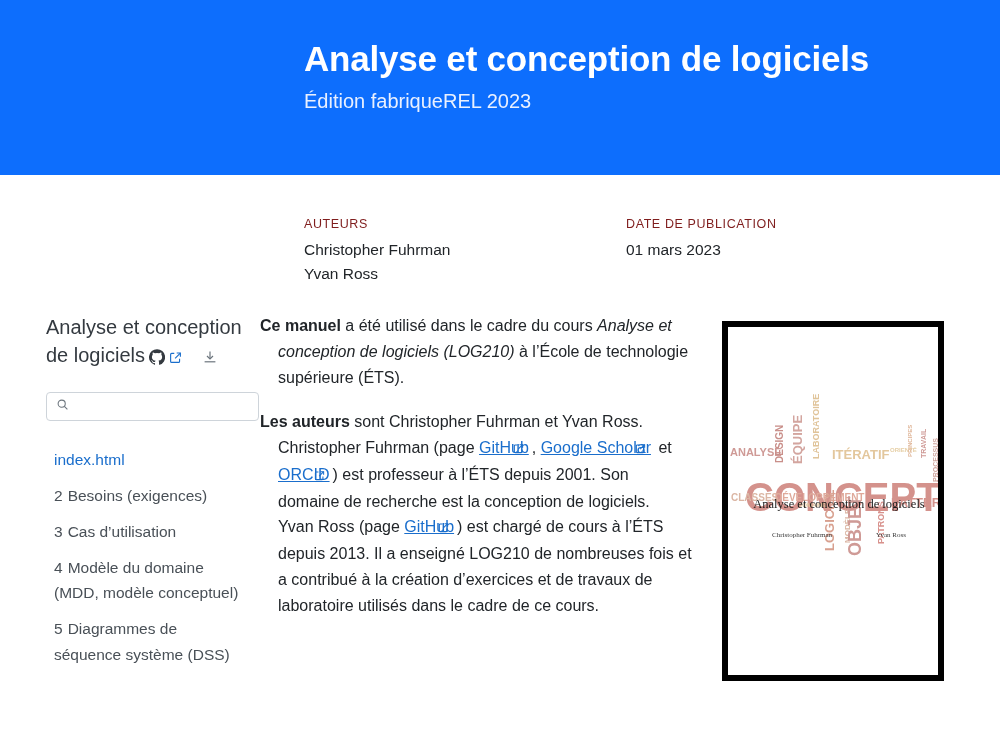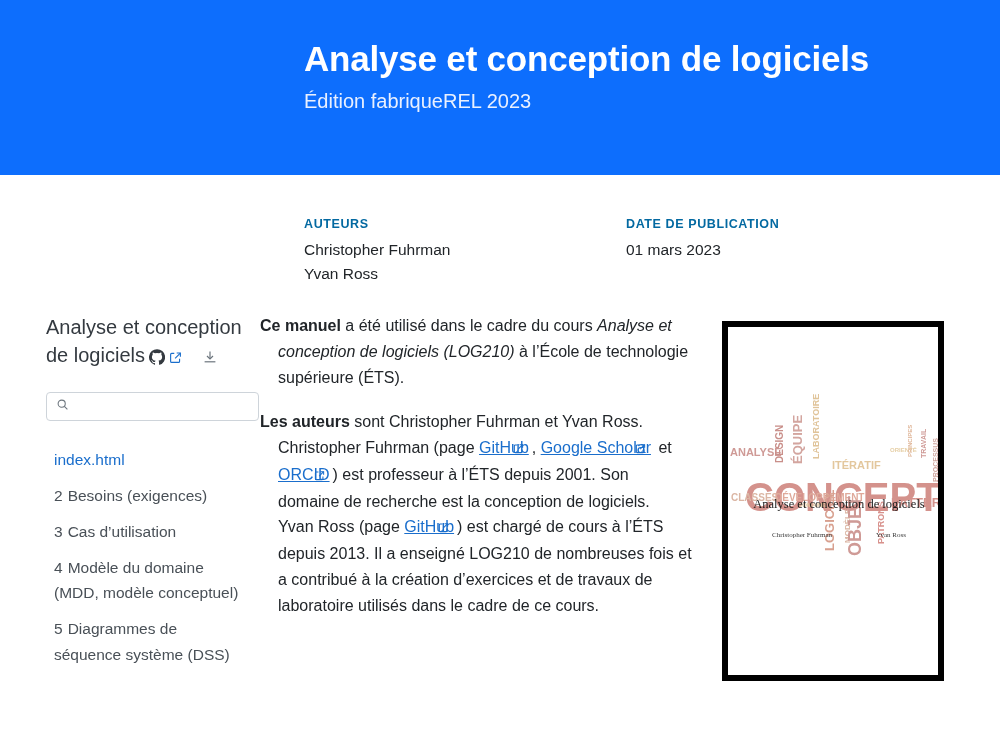--- a/index.html
+++ b/index.html
@@ -44,10 +44,9 @@
   .meta-label {
     font-size:12.5px;
     letter-spacing:0.6px;
-    color:#0369a1;
+    color:#7f1d1d;
     text-transform:uppercase;
     margin-bottom:7px;
-    font-weight:bold;
   }
   .meta-value {
     font-size:15.5px;

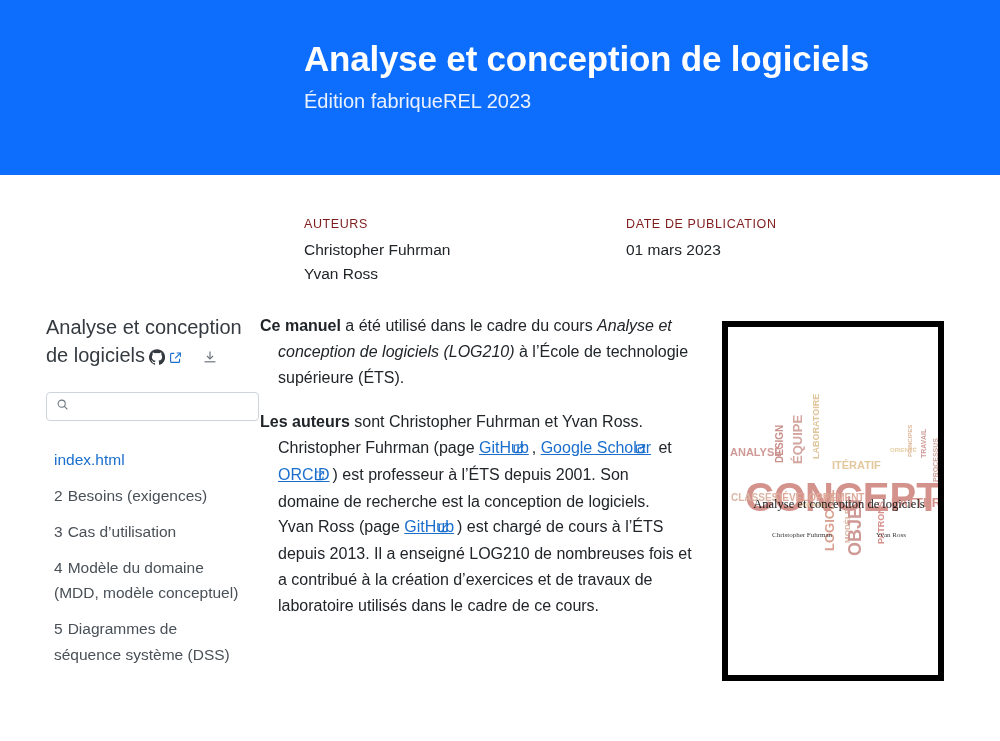--- a/index.html
+++ b/index.html
@@ -268,7 +268,7 @@
             <span class="rot" style="left: 57px; top: 98px; font-size: 10px; color: rgb(201, 143, 138); transform: rotate(-90deg);">DESIGN</span>
             <span class="rot" style="left: 76px; top: 96px; font-size: 13px; color: rgb(211, 165, 159); transform: rotate(-90deg);">ÉQUIPE</span>
             <span class="rot" style="left: 93px; top: 95px; font-size: 9px; color: rgb(224, 196, 154); transform: rotate(-90deg);">LABORATOIRE</span>
-            <span style="left: 104px; top: 93px; font-size: 11px; color: rgb(227, 199, 157); margin-top: 12px;">ITÉRATIF</span>
+            <span style="left: 104px; top: 93px; font-size: 13px; color: rgb(227, 199, 157);">ITÉRATIF</span>
             <span style="left: 162px; top: 92px; font-size: 6px; color: rgb(230, 207, 166);">ORIENTÉ</span>
             <span class="rot" style="left: 185px; top: 96px; font-size: 6px; color: rgb(224, 183, 154); transform: rotate(-90deg);">PRINCIPES</span>
             <span class="rot" style="left: 199px; top: 96px; font-size: 7px; color: rgb(207, 154, 150); transform: rotate(-90deg);">TRAVAIL</span>

